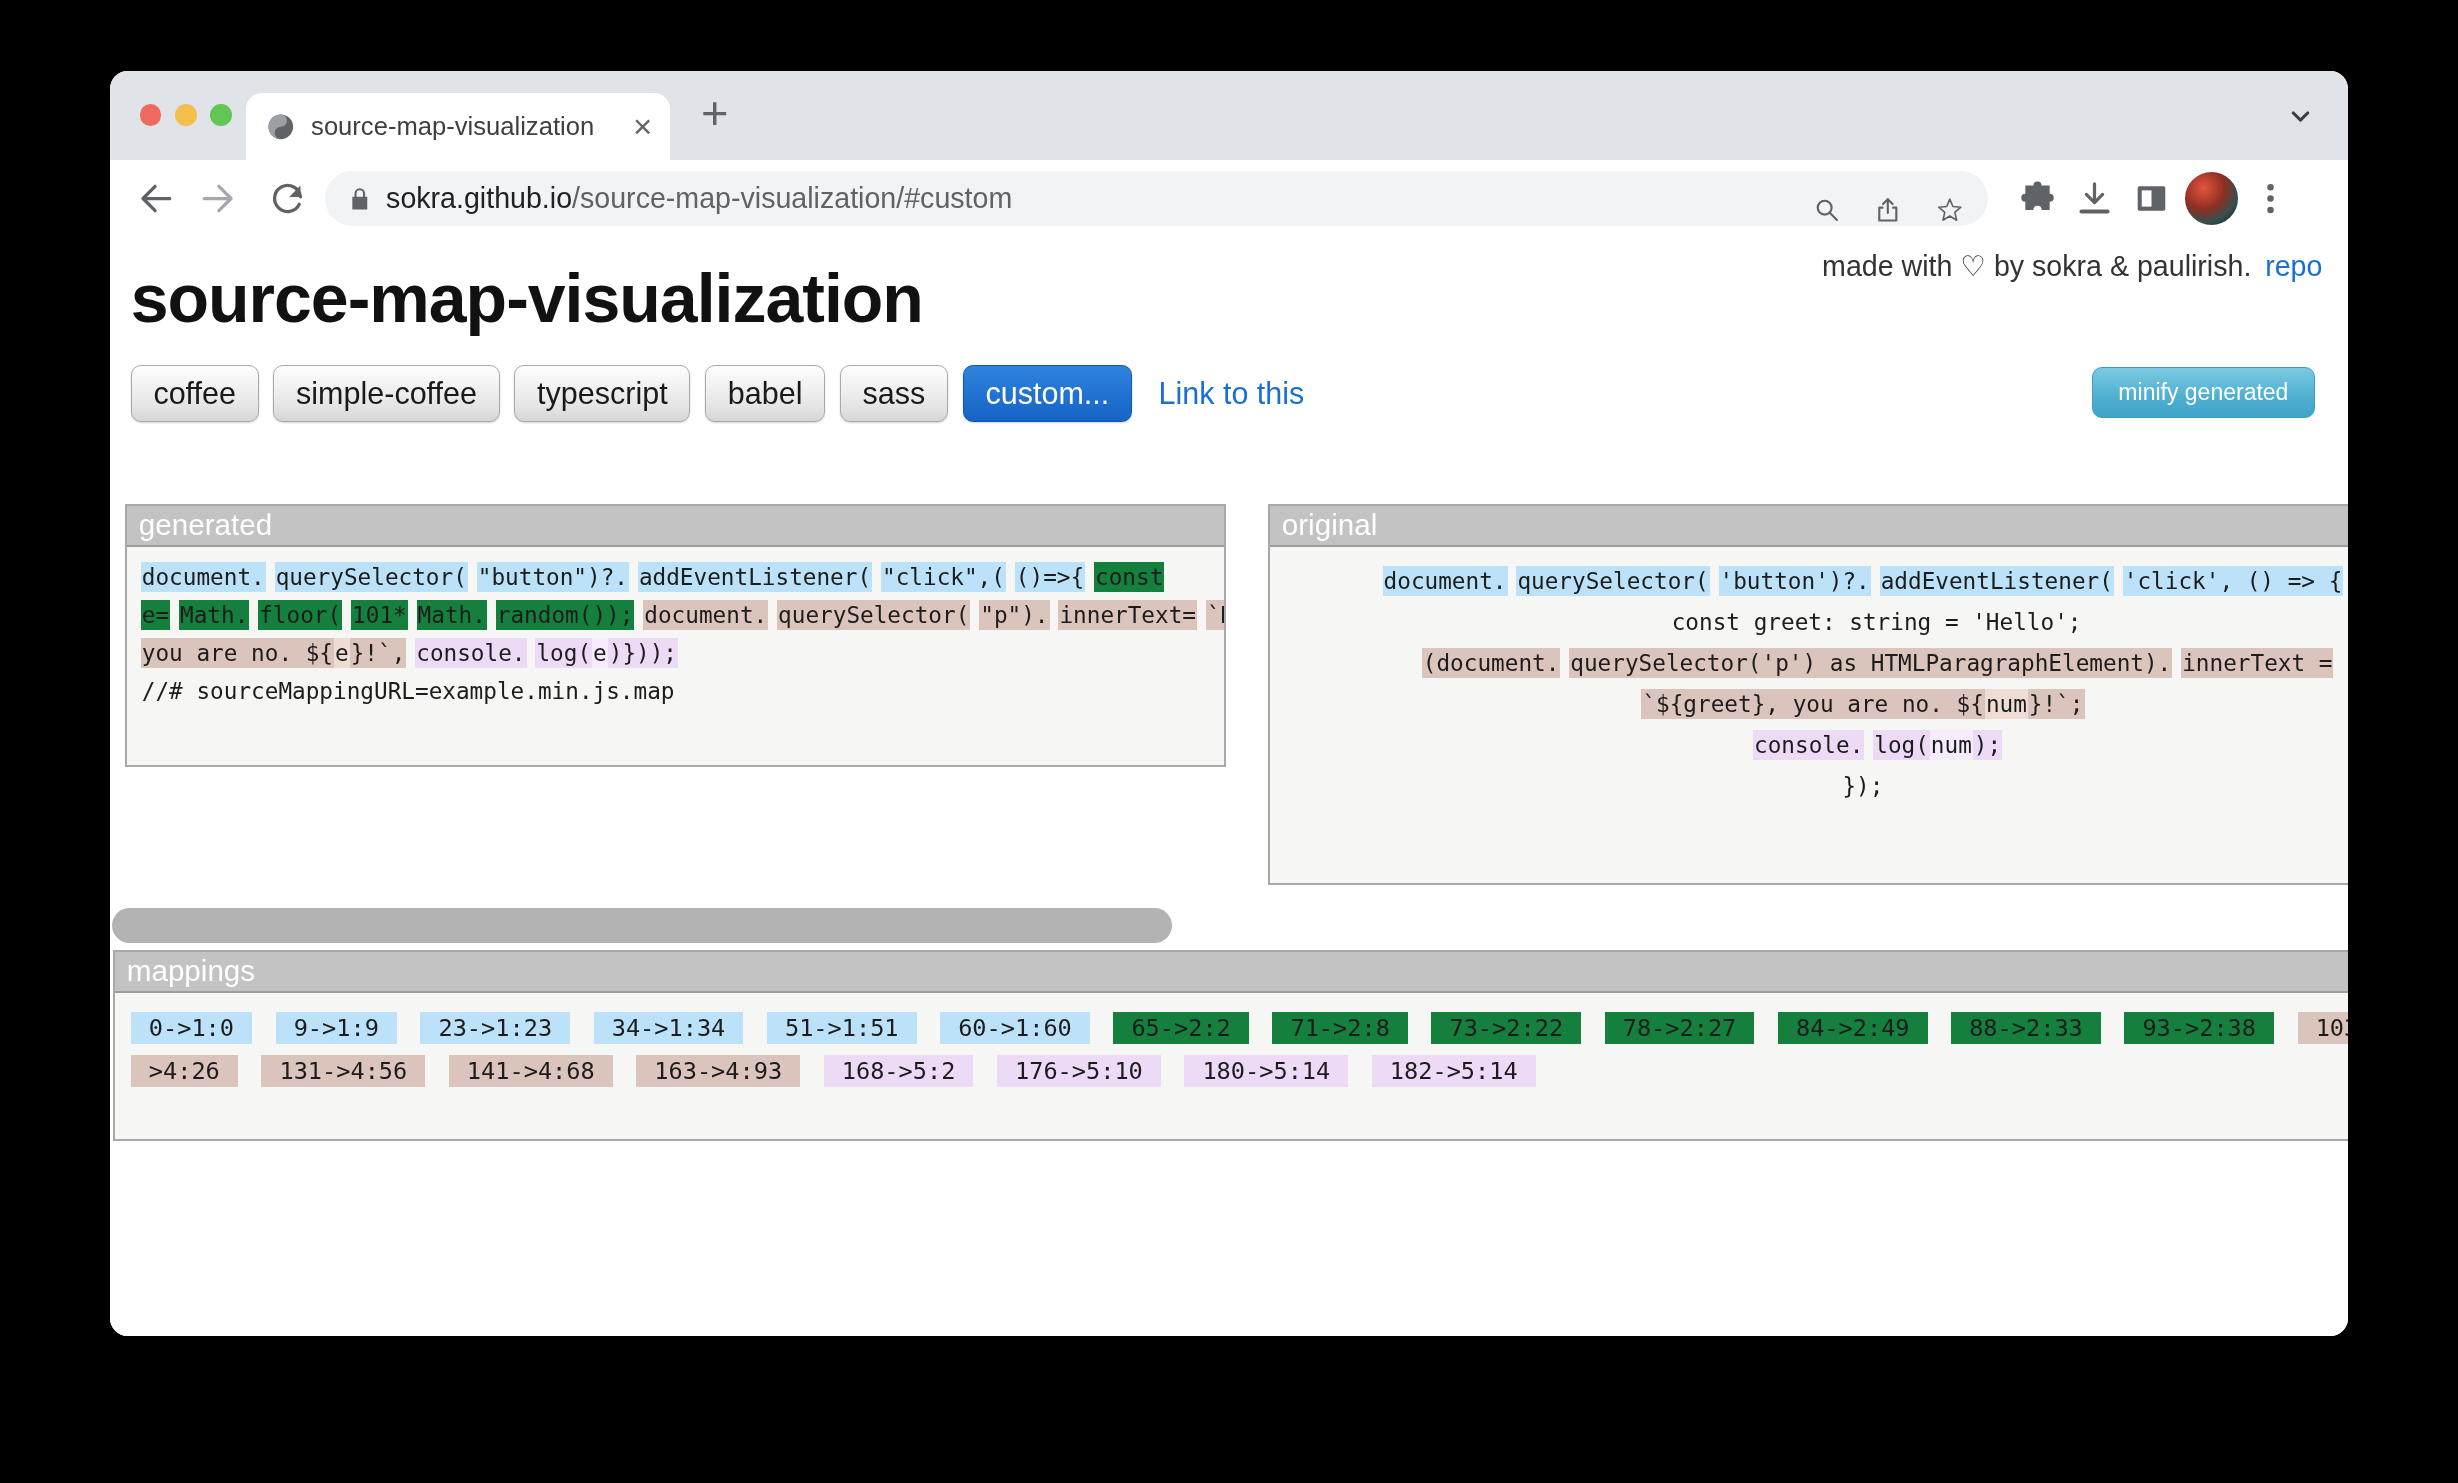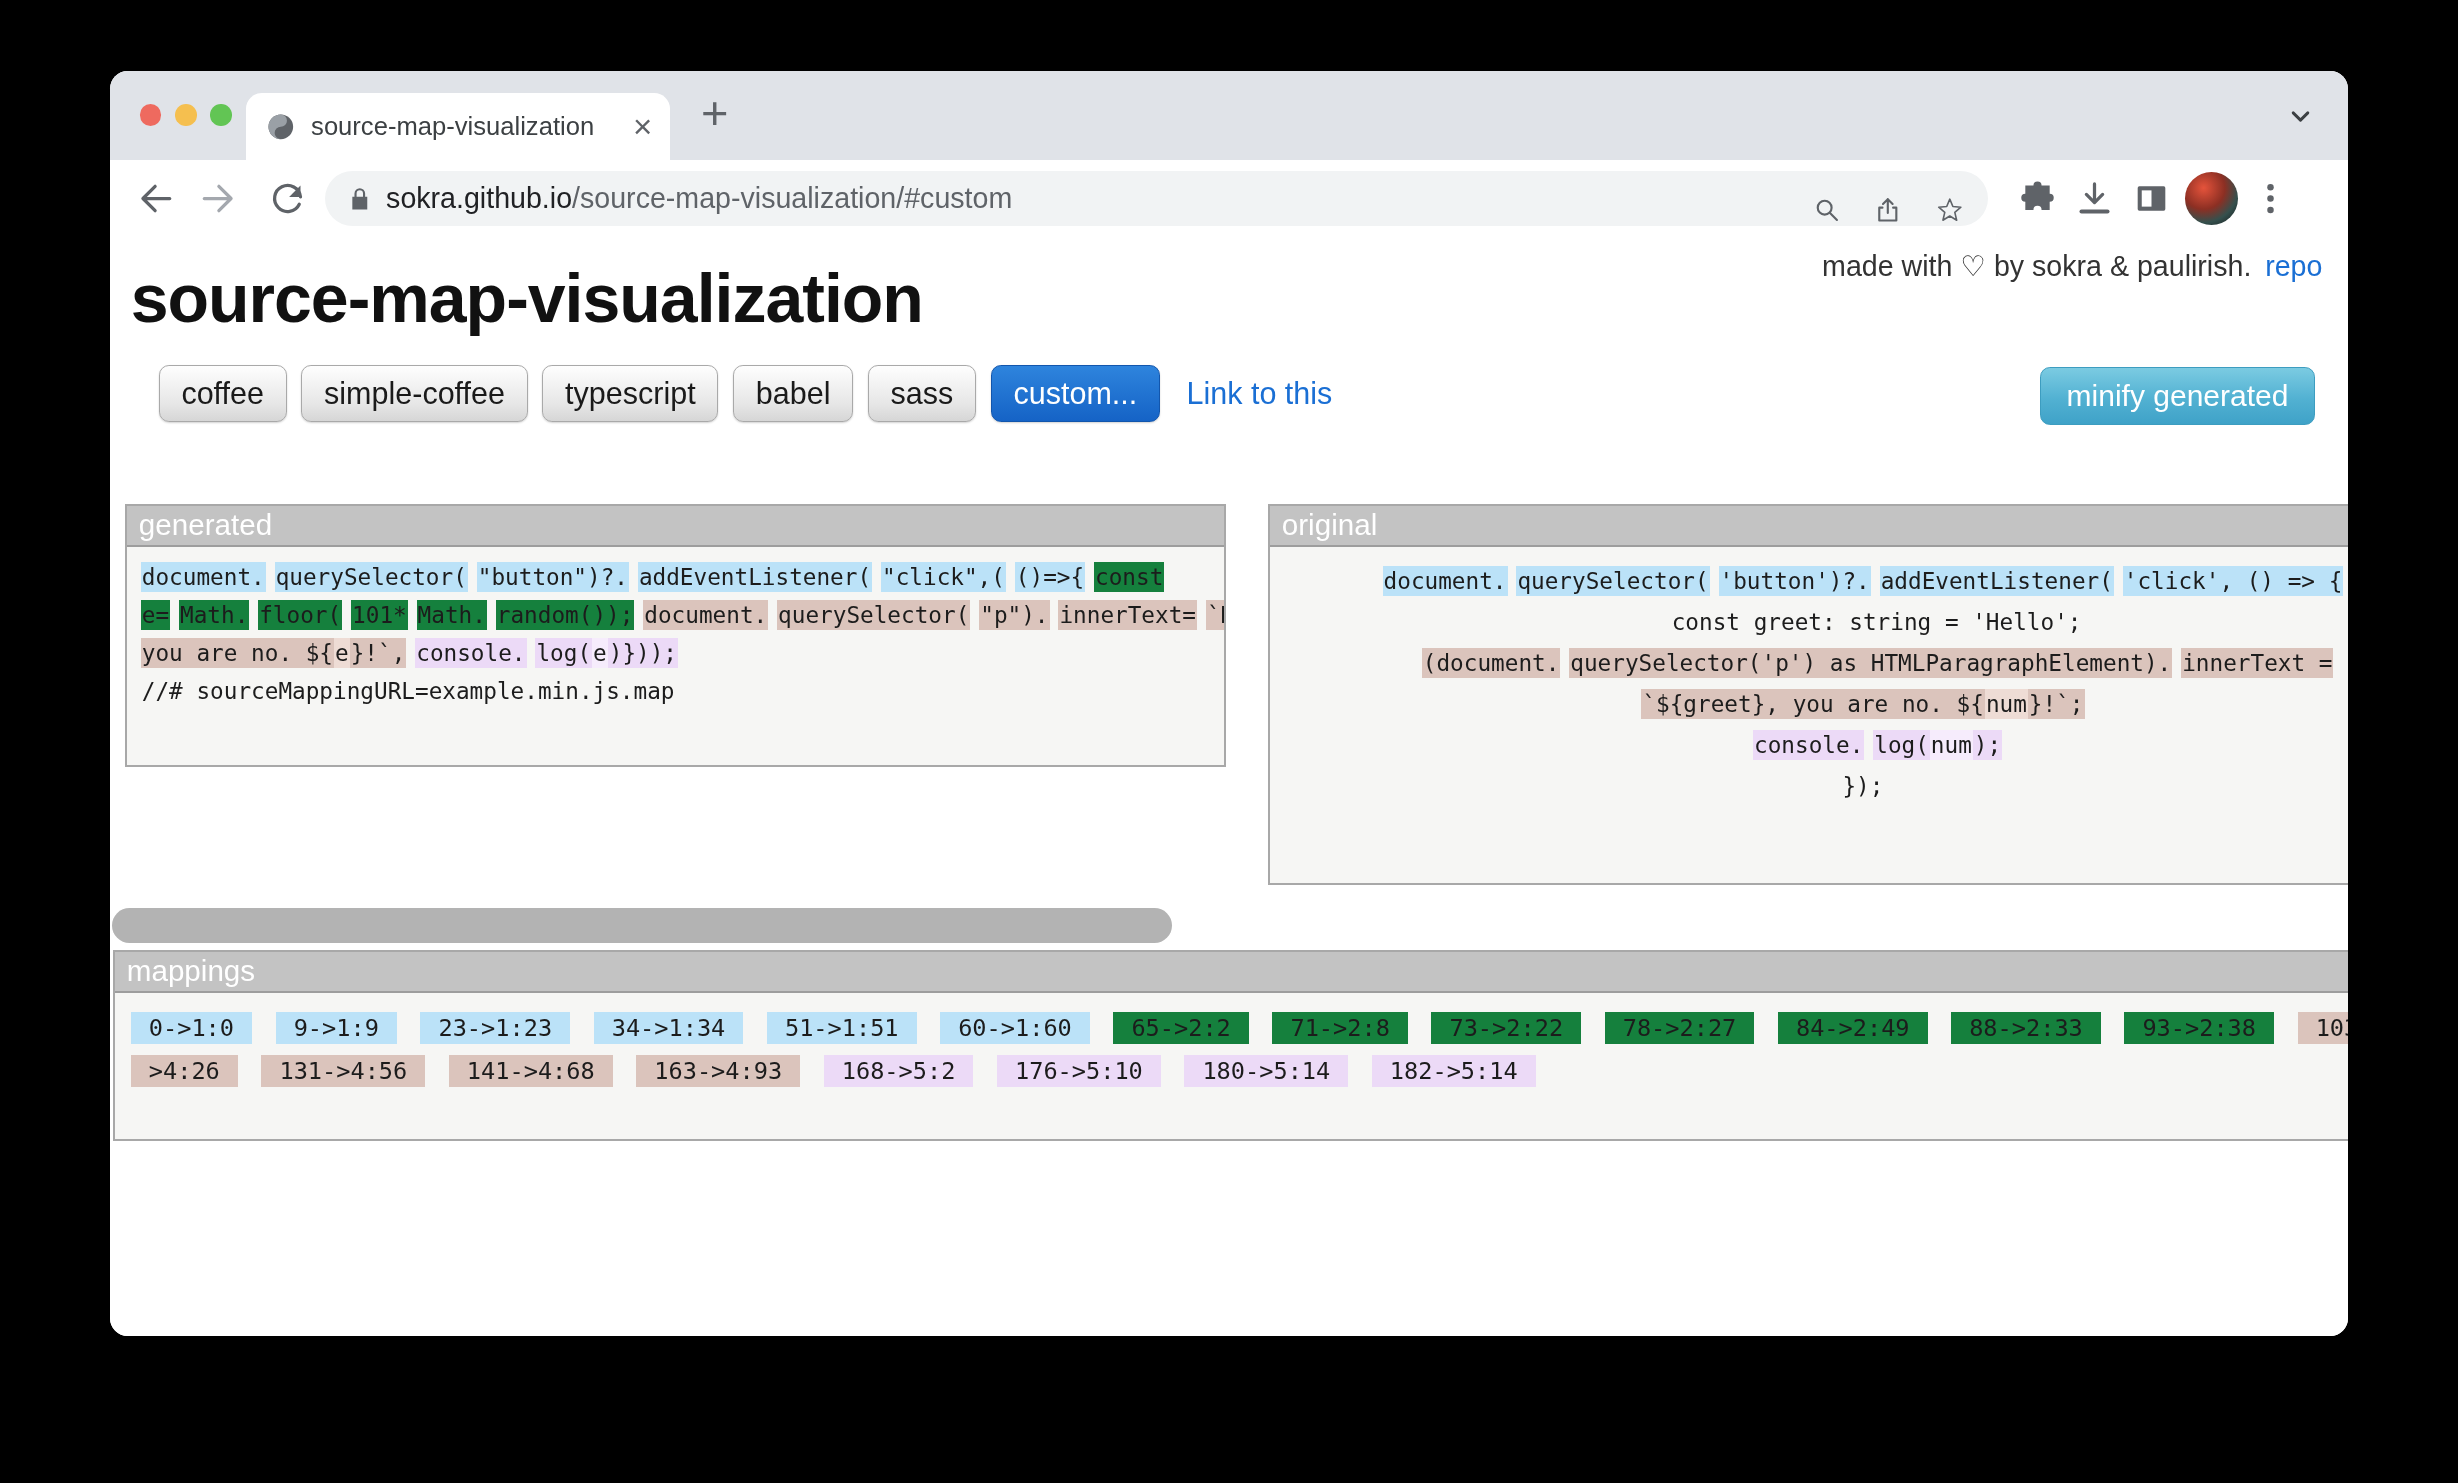--- a/index.html
+++ b/index.html
@@ -33,7 +33,7 @@
   .credit{position:absolute;top:11.8px;right:25.6px;font-size:28.6px;color:#333;}
   .credit a{color:#1a6fd4;text-decoration:none;margin-left:13.8px;}
   h1.page-title{position:absolute;top:21.7px;left:20.7px;margin:0;font-size:68px;font-weight:700;color:#111;letter-spacing:-1px;}
-  .btnrow{position:absolute;top:128px;left:20.7px;display:flex;align-items:center;gap:14.8px;margin-left:28px;}
+  .btnrow{position:absolute;top:128px;left:20.7px;display:flex;align-items:center;gap:14.8px;}
   .ex-btn{font-family:"Liberation Sans",sans-serif;font-size:30.5px;color:#1a1a1a;padding:9.9px 21.7px;border:1px solid #a9a9a9;border-radius:9.9px;background:linear-gradient(180deg,#fefefe,#e6e6e6 70%,#d6d6d6);box-shadow:0 1px 2px rgba(0,0,0,.18);}
   .ex-btn.active{color:#fff;border-color:#1256ad;background:linear-gradient(180deg,#2e84dd,#1563c6);}
   .link-to-this{font-size:30.5px;color:#1a6fd4;text-decoration:none;margin-left:11.8px;}

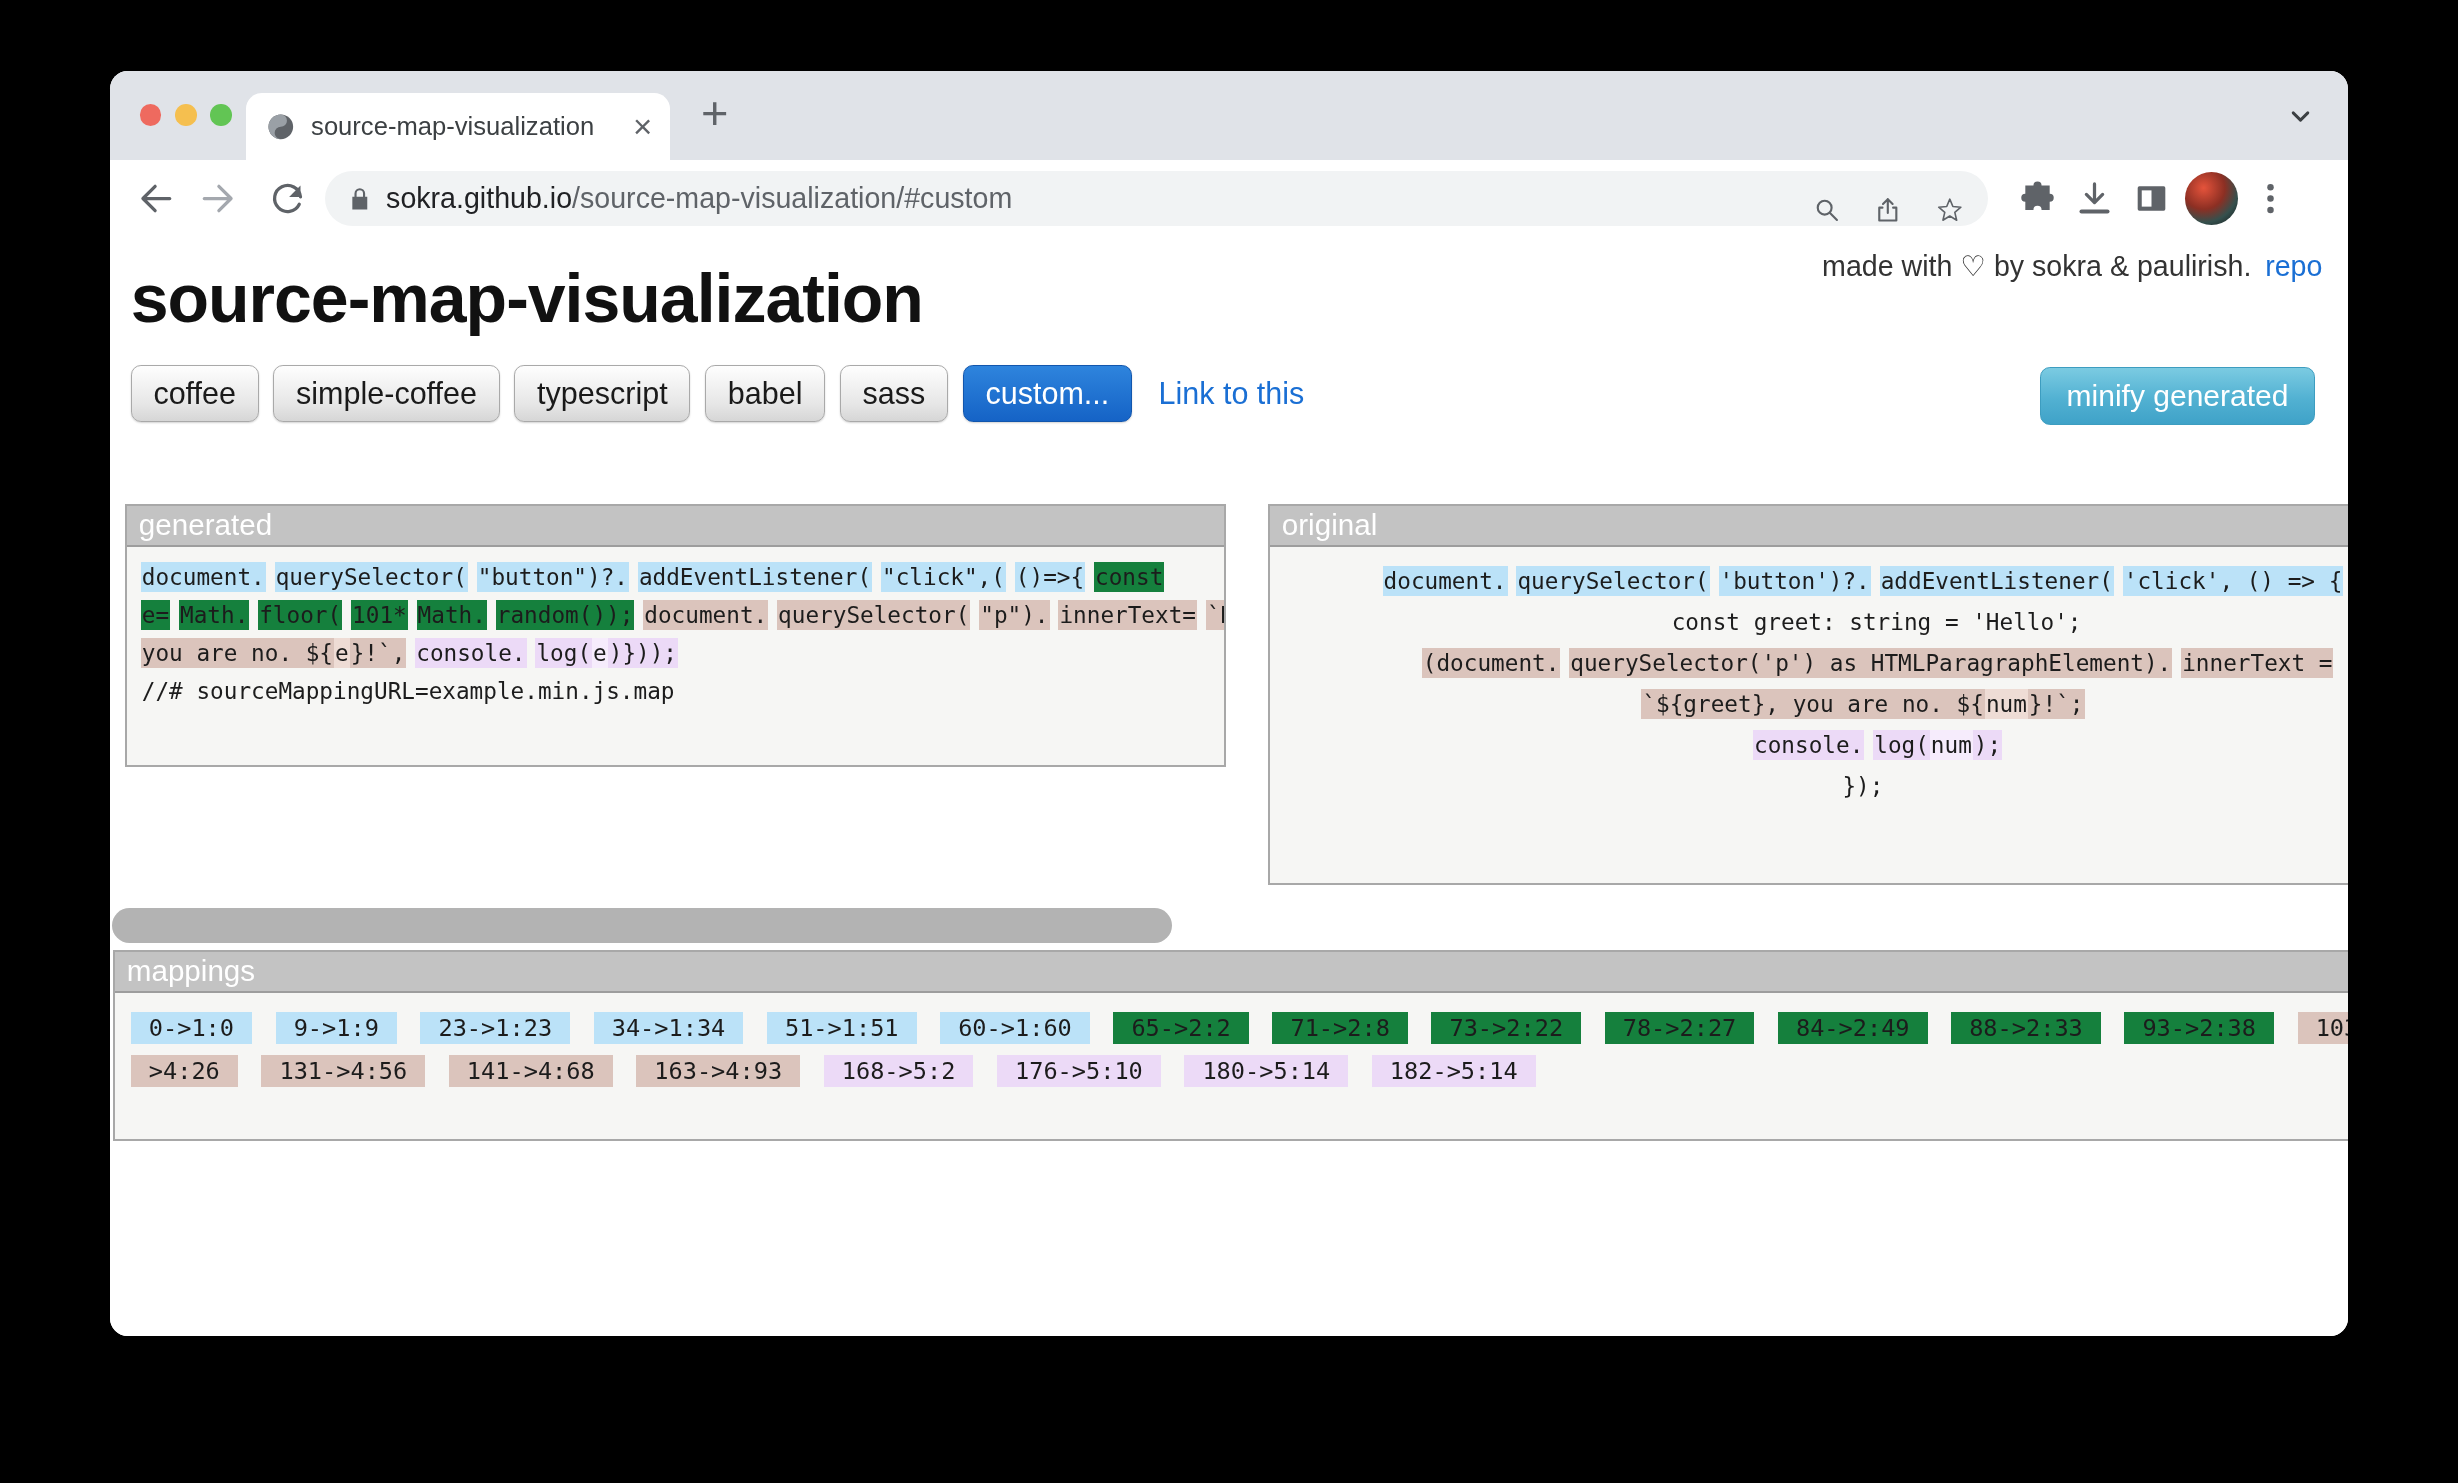--- a/index.html
+++ b/index.html
@@ -37,7 +37,7 @@
   .ex-btn{font-family:"Liberation Sans",sans-serif;font-size:30.5px;color:#1a1a1a;padding:9.9px 21.7px;border:1px solid #a9a9a9;border-radius:9.9px;background:linear-gradient(180deg,#fefefe,#e6e6e6 70%,#d6d6d6);box-shadow:0 1px 2px rgba(0,0,0,.18);}
   .ex-btn.active{color:#fff;border-color:#1256ad;background:linear-gradient(180deg,#2e84dd,#1563c6);}
   .link-to-this{font-size:30.5px;color:#1a6fd4;text-decoration:none;margin-left:11.8px;}
-  .minify-btn{position:absolute;top:130px;right:33px;font-family:"Liberation Sans",sans-serif;font-size:30px;color:#fff;padding:10.8px 25.6px;border:1px solid #3d9dc0;border-radius:9.9px;background:linear-gradient(180deg,#7bcbe2,#52b1d2 55%,#3fa2c8);}
+  .minify-btn{position:absolute;top:130px;right:33px;font-family:"Liberation Sans",sans-serif;font-size:23px;color:#fff;padding:10.8px 25.6px;border:1px solid #3d9dc0;border-radius:9.9px;background:linear-gradient(180deg,#7bcbe2,#52b1d2 55%,#3fa2c8);}
   
   .panel{position:absolute;border:2px solid #a8a8a8;background:#f6f6f4;box-sizing:border-box;}
   .panel-h{height:39px;line-height:37px;background:#c3c3c3;border-bottom:2px solid #9d9d9d;color:#fff;font-size:29.6px;padding:0 11.8px;}

